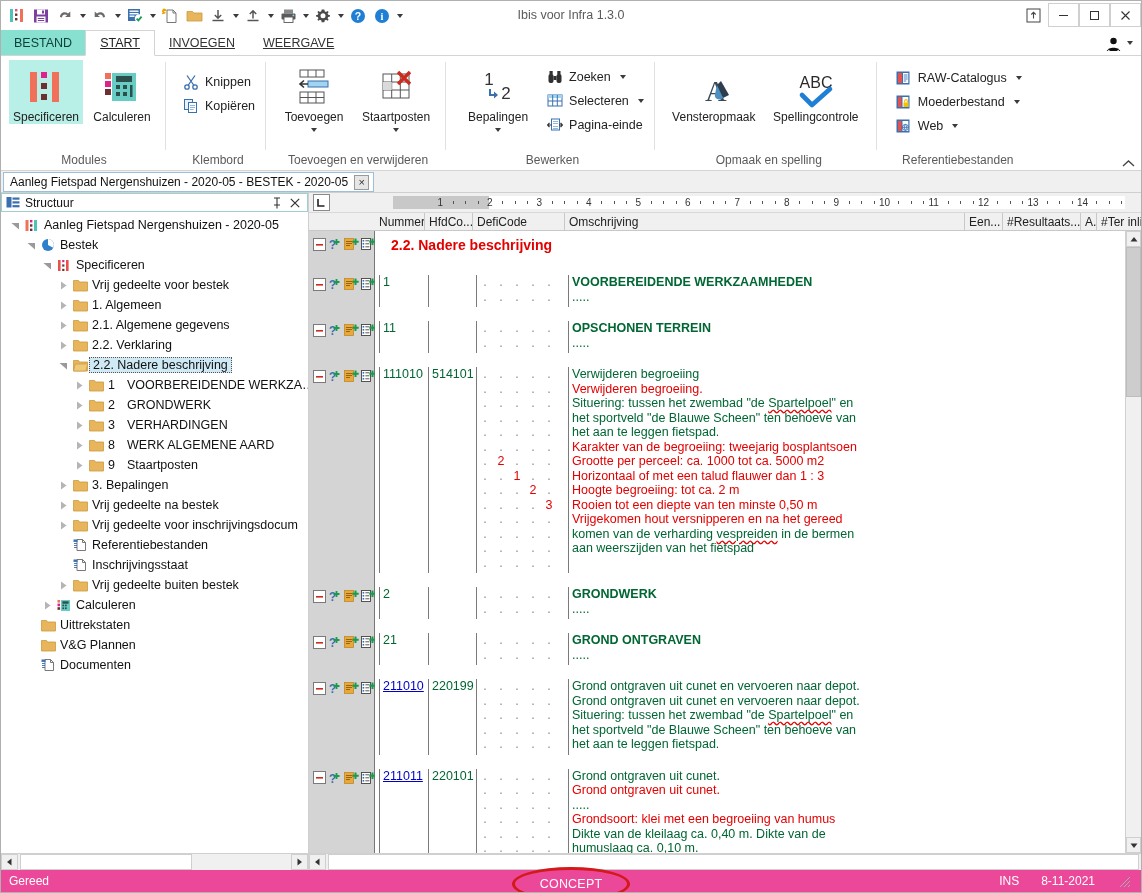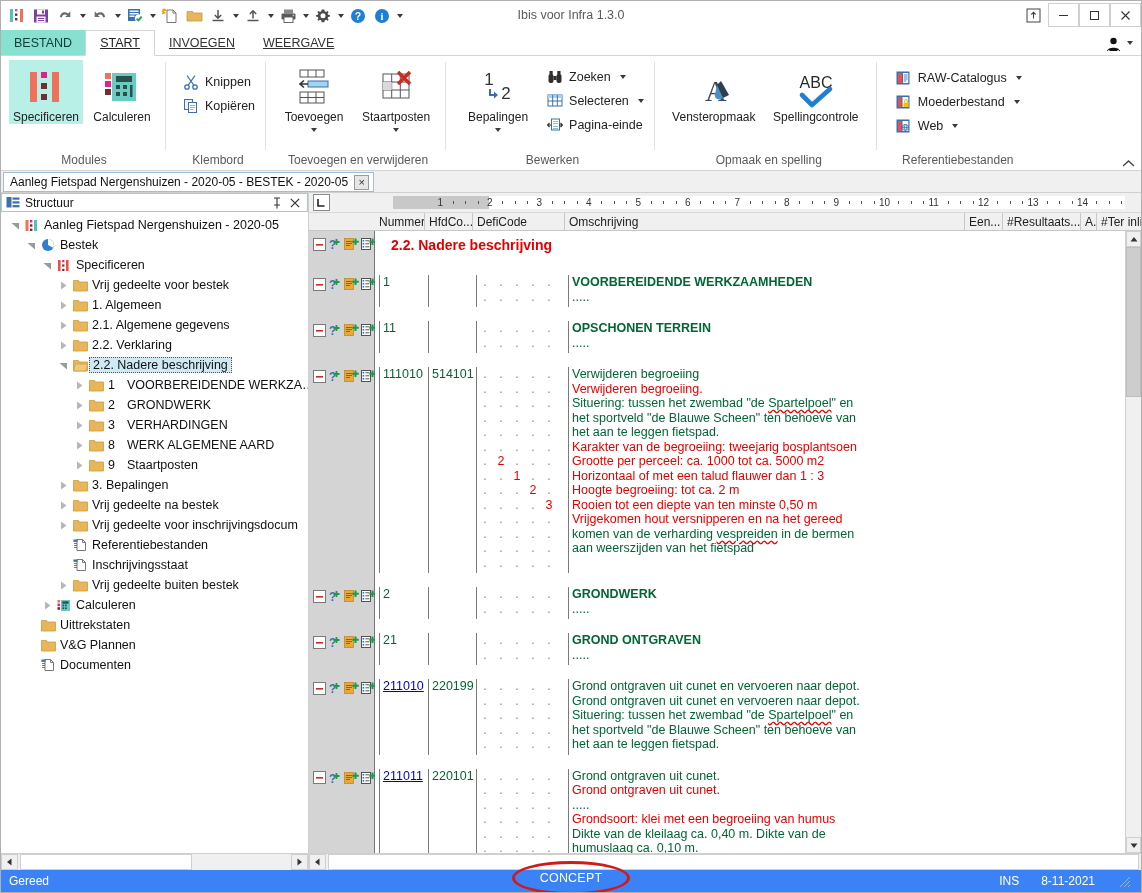--- a/index.html
+++ b/index.html
@@ -345,7 +345,7 @@
   
   .statusbar {
     height: 22px; flex: 0 0 22px;
-    background: #3b82f6;
+    background: #ec4899;
     display: flex; align-items: center;
     color: #ffffff; font-size: 12px;
     padding: 0 0 0 8px;

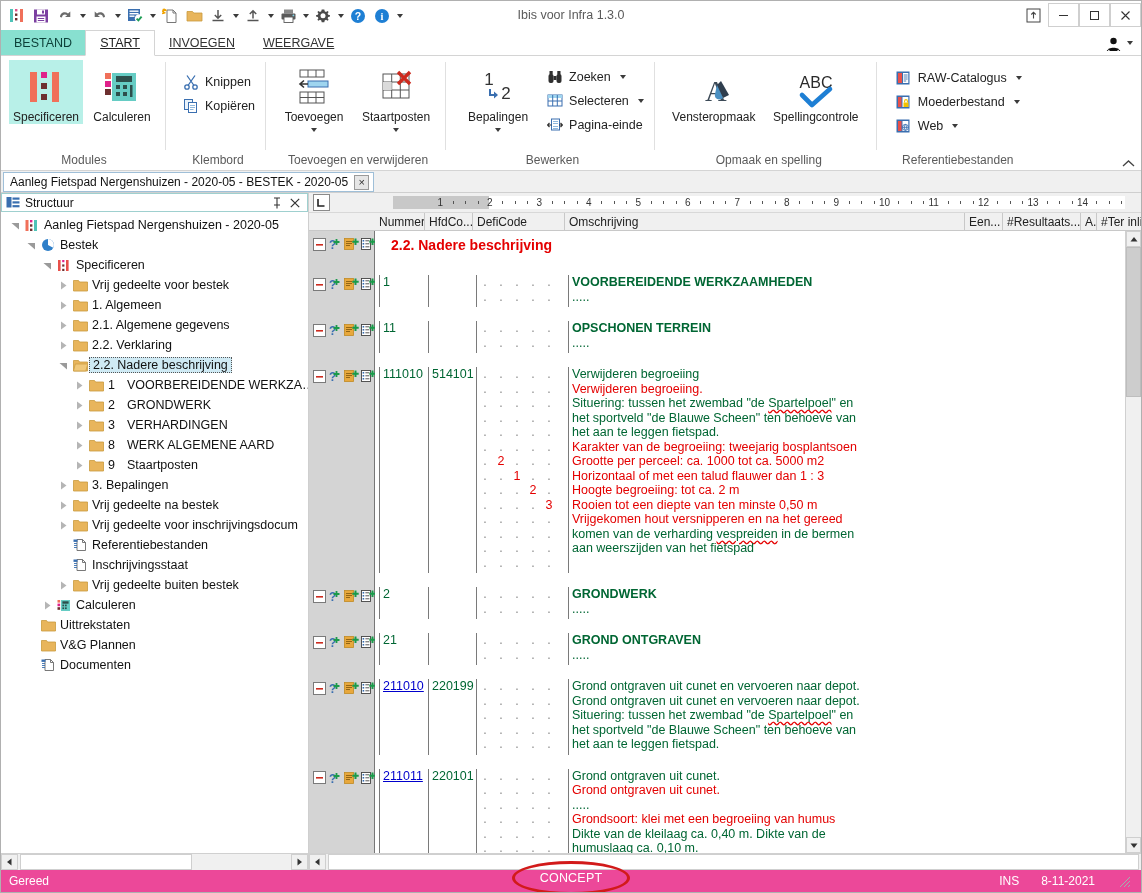--- a/index.html
+++ b/index.html
@@ -353,7 +353,7 @@
   }
   .concept-wrap {
     position: absolute; left: 0; right: 0; top: 0; bottom: 0;
-    display: flex; align-items: flex-start; justify-content: center;
+    display: flex; align-items: flex-end; justify-content: center;
     pointer-events: none;
   }
   .concept {

